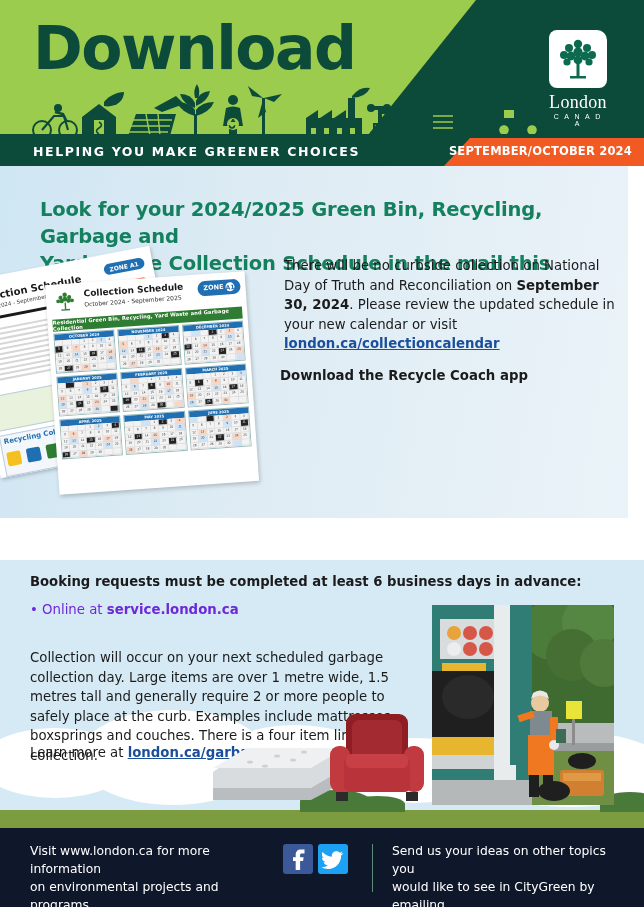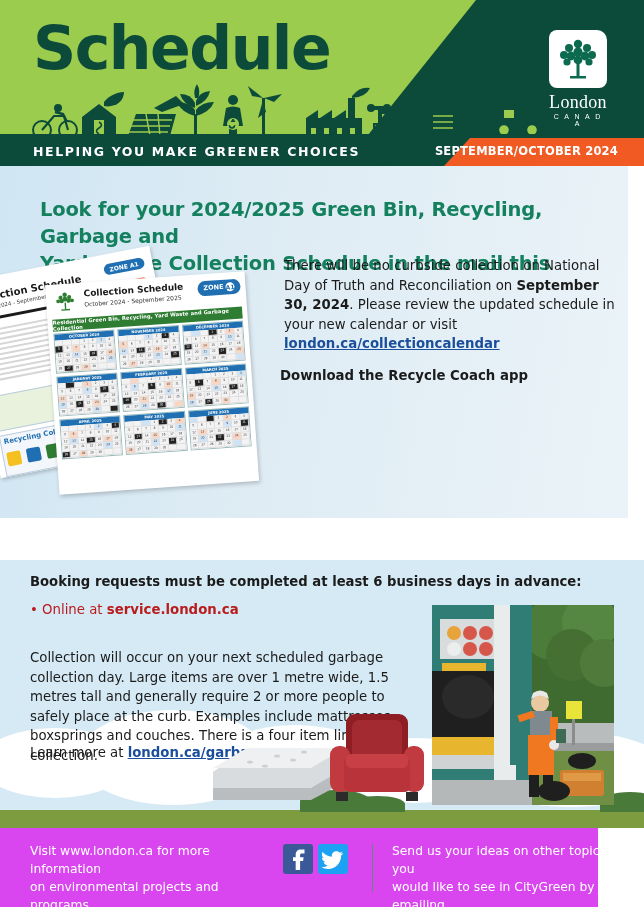--- a/index.html
+++ b/index.html
@@ -175,7 +175,7 @@
     <div class="header-bg-light"></div>
     <div class="header-dark-wedge"></div>
 
-    <div class="logo-title">Schedule</div>
+    <div class="logo-title">Download</div>
 
     <svg class="silhouette" viewBox="0 0 644 56">
       <g fill="#0c4a3a">

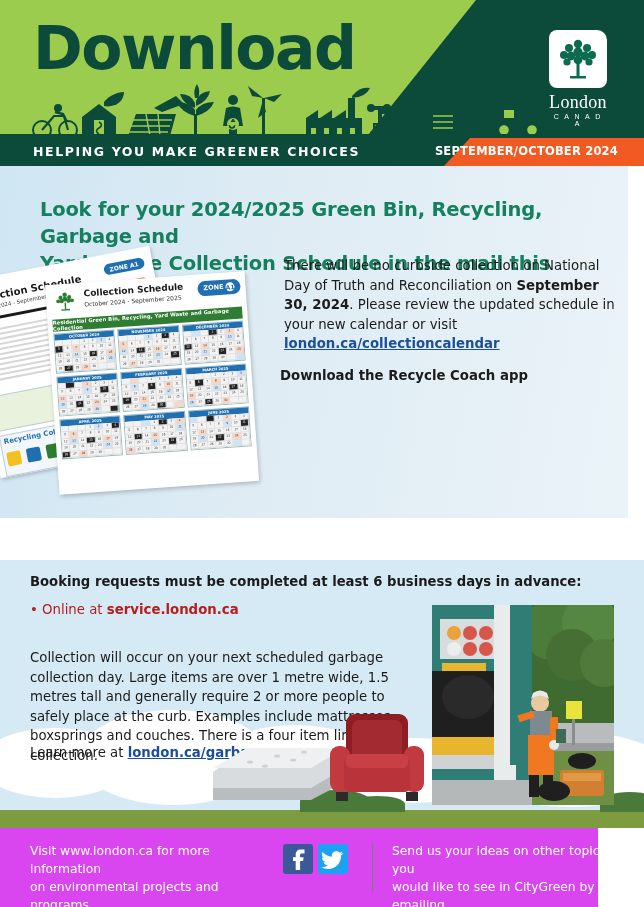--- a/index.html
+++ b/index.html
@@ -41,7 +41,7 @@
     clip-path:polygon(13% 0, 100% 0, 100% 100%, 0% 100%);
   }
   .issue-text{
-    position:absolute;right:26px;top:144px;
+    position:absolute;right:12px;top:144px;
     font-family:"DejaVu Sans", sans-serif;
     font-weight:bold;font-size:11.5px;letter-spacing:.2px;color:#ffffff;
   }

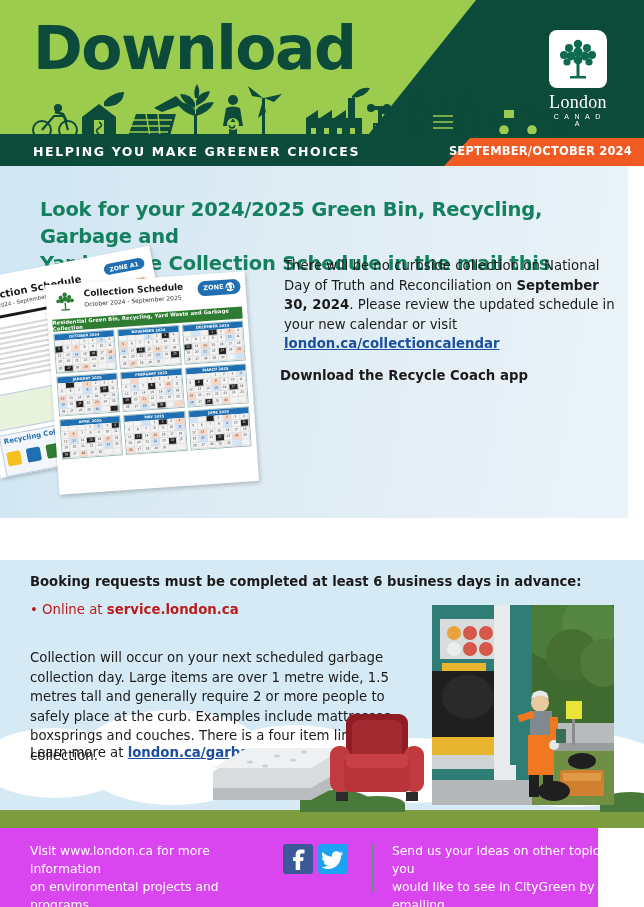--- a/index.html
+++ b/index.html
@@ -136,7 +136,7 @@
   .lead-bold{position:absolute;left:30px;top:14px;font-family:"DejaVu Sans",sans-serif;
     font-weight:bold;font-size:13.2px;color:#1b1b1b;}
   .bullets{position:absolute;left:30px;top:38px;}
-  .bullets div{font-family:"DejaVu Sans",sans-serif;font-size:13.3px;line-height:24px;color:#b91c1c;}
+  .bullets div{font-family:"DejaVu Sans",sans-serif;font-size:13.3px;line-height:24px;color:#6d28d9;}
   .bullets b{font-weight:bold;}
   .para2{position:absolute;left:30px;top:88px;width:390px;font-family:"DejaVu Sans",sans-serif;
     font-size:13.3px;line-height:19.5px;color:#1b1b1b;}

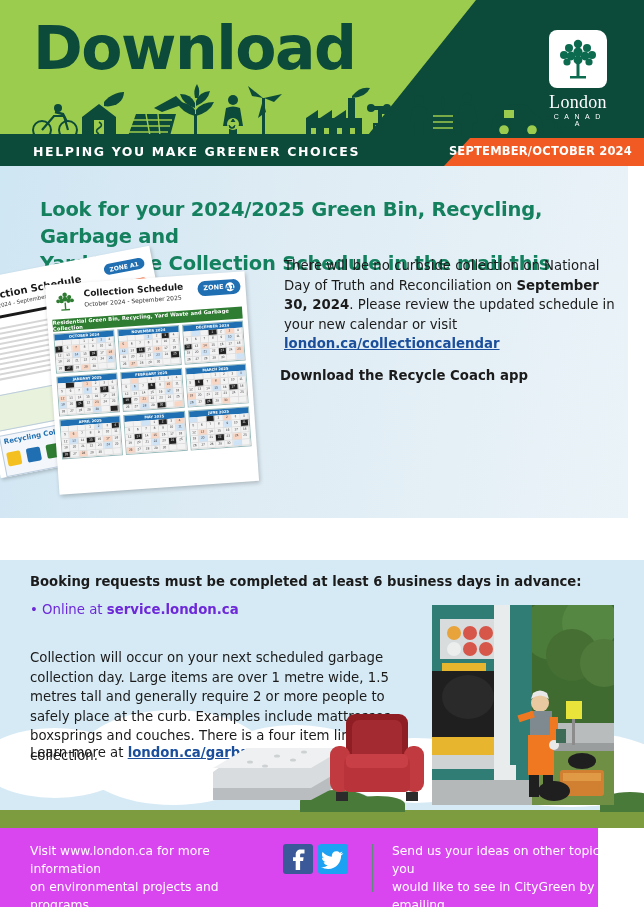--- a/index.html
+++ b/index.html
@@ -156,7 +156,7 @@
   .chair{position:absolute;}
 
   
-  .footer{position:absolute;left:0;top:828px;width:598px;height:79px;background:#d946ef;}
+  .footer{position:absolute;left:0;top:828px;width:644px;height:79px;background:#0f172a;}
   .f-left{position:absolute;left:30px;top:14px;width:250px;
     font-family:"DejaVu Sans",sans-serif;font-size:12.3px;line-height:18px;color:#fff;}
   .f-div{position:absolute;left:372px;top:16px;width:1px;height:48px;background:#5e8a7c;}

